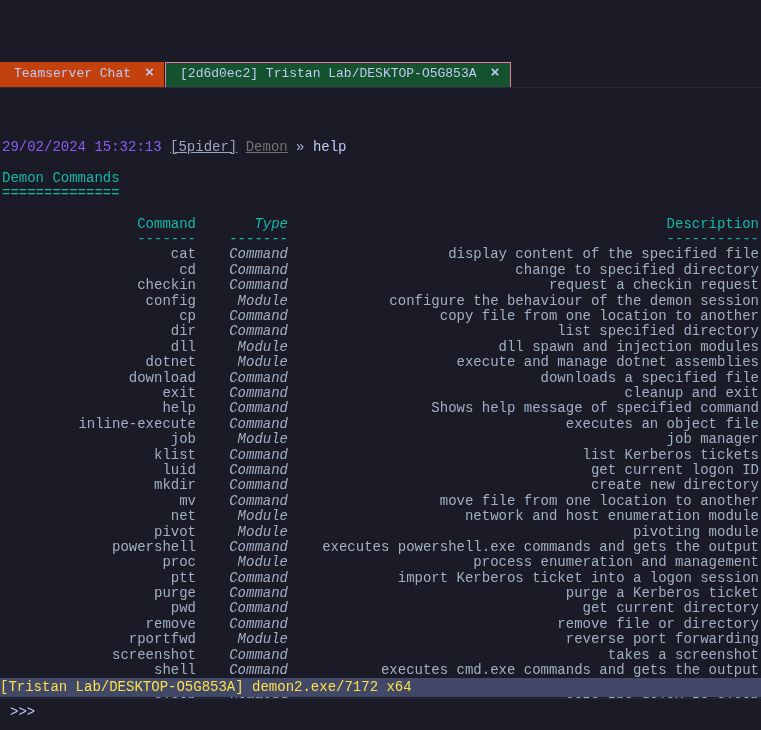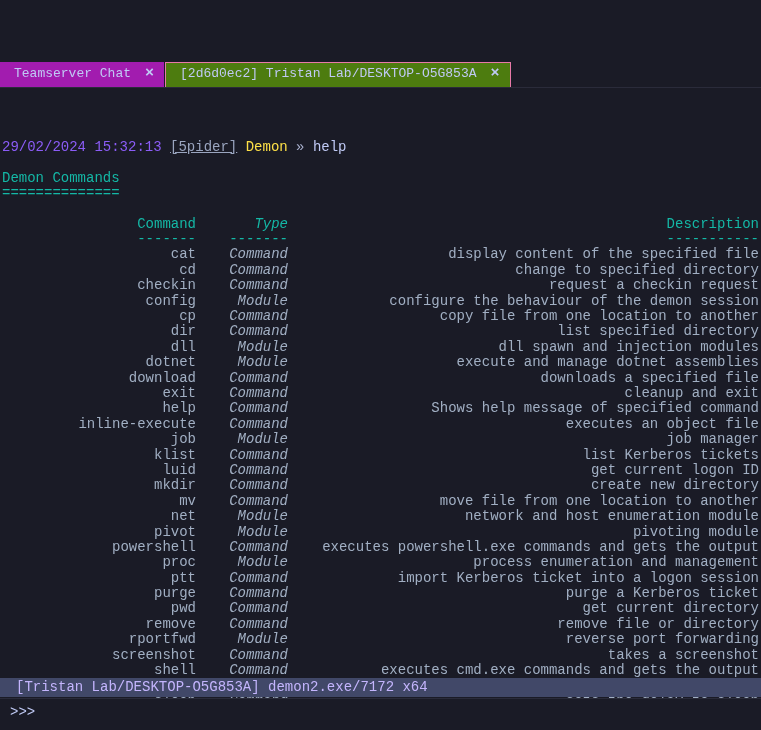--- a/index.html
+++ b/index.html
@@ -25,7 +25,7 @@
     display: flex;
     align-items: center;
     padding: 0 10px 0 14px;
-    background: #a21caf;
+    background: #c2410c;
     border-right: 1px solid #1a1b26;
     color: #c0caf5;
     font-size: 13px;

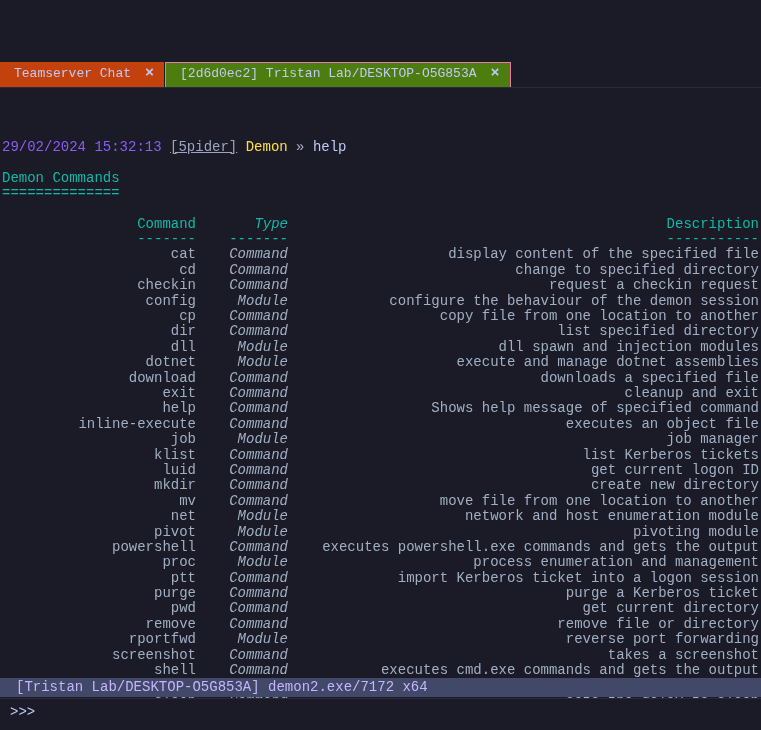--- a/index.html
+++ b/index.html
@@ -34,7 +34,7 @@
     white-space: nowrap;
   }
   .tab.active {
-    background: #4d7c0f;
+    background: #14532d;
     border: 1px solid #e879a8;
     border-bottom: none;
   }

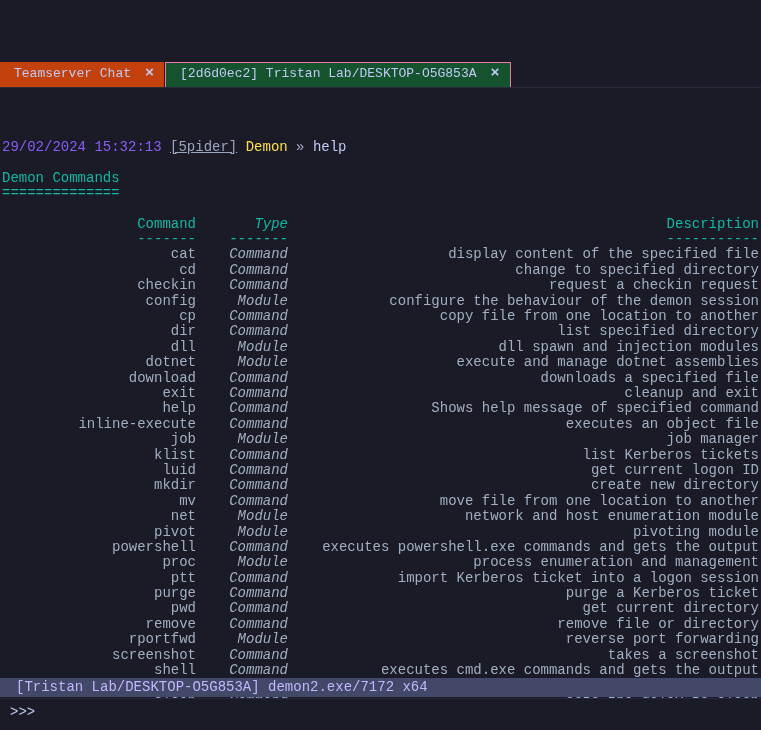--- a/index.html
+++ b/index.html
@@ -50,7 +50,7 @@
   }
   .ts { color: #8b5cf6; }
   .spider { color: #9aa5bf; text-decoration: underline; }
-  .demon-link { color: #fde047; cursor: pointer; }
+  .demon-link { color: #737373; text-decoration: underline; cursor: pointer; }
   .arrow { color: #aab2d0; }
   .cmdtext { color: #c0caf5; }
   .row { display: flex; text-align: right; }

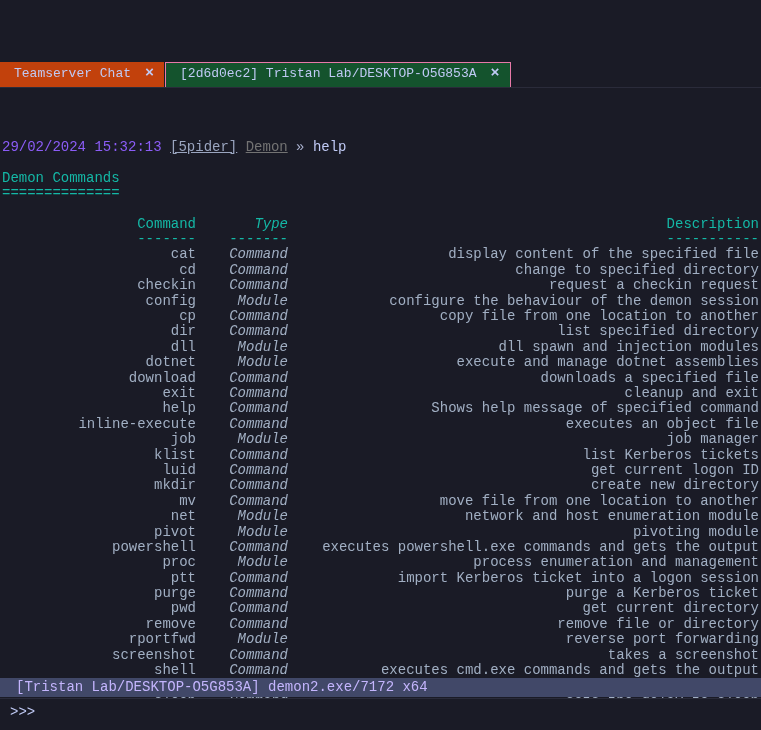--- a/index.html
+++ b/index.html
@@ -65,8 +65,8 @@
     left: 0;
     right: 0;
     background: #414868;
-    color: #c4b5fd;
-    padding: 2px 16px;
+    color: #fde047;
+    padding: 2px 0;
     font-size: 14px;
   }
   .input-bar {

